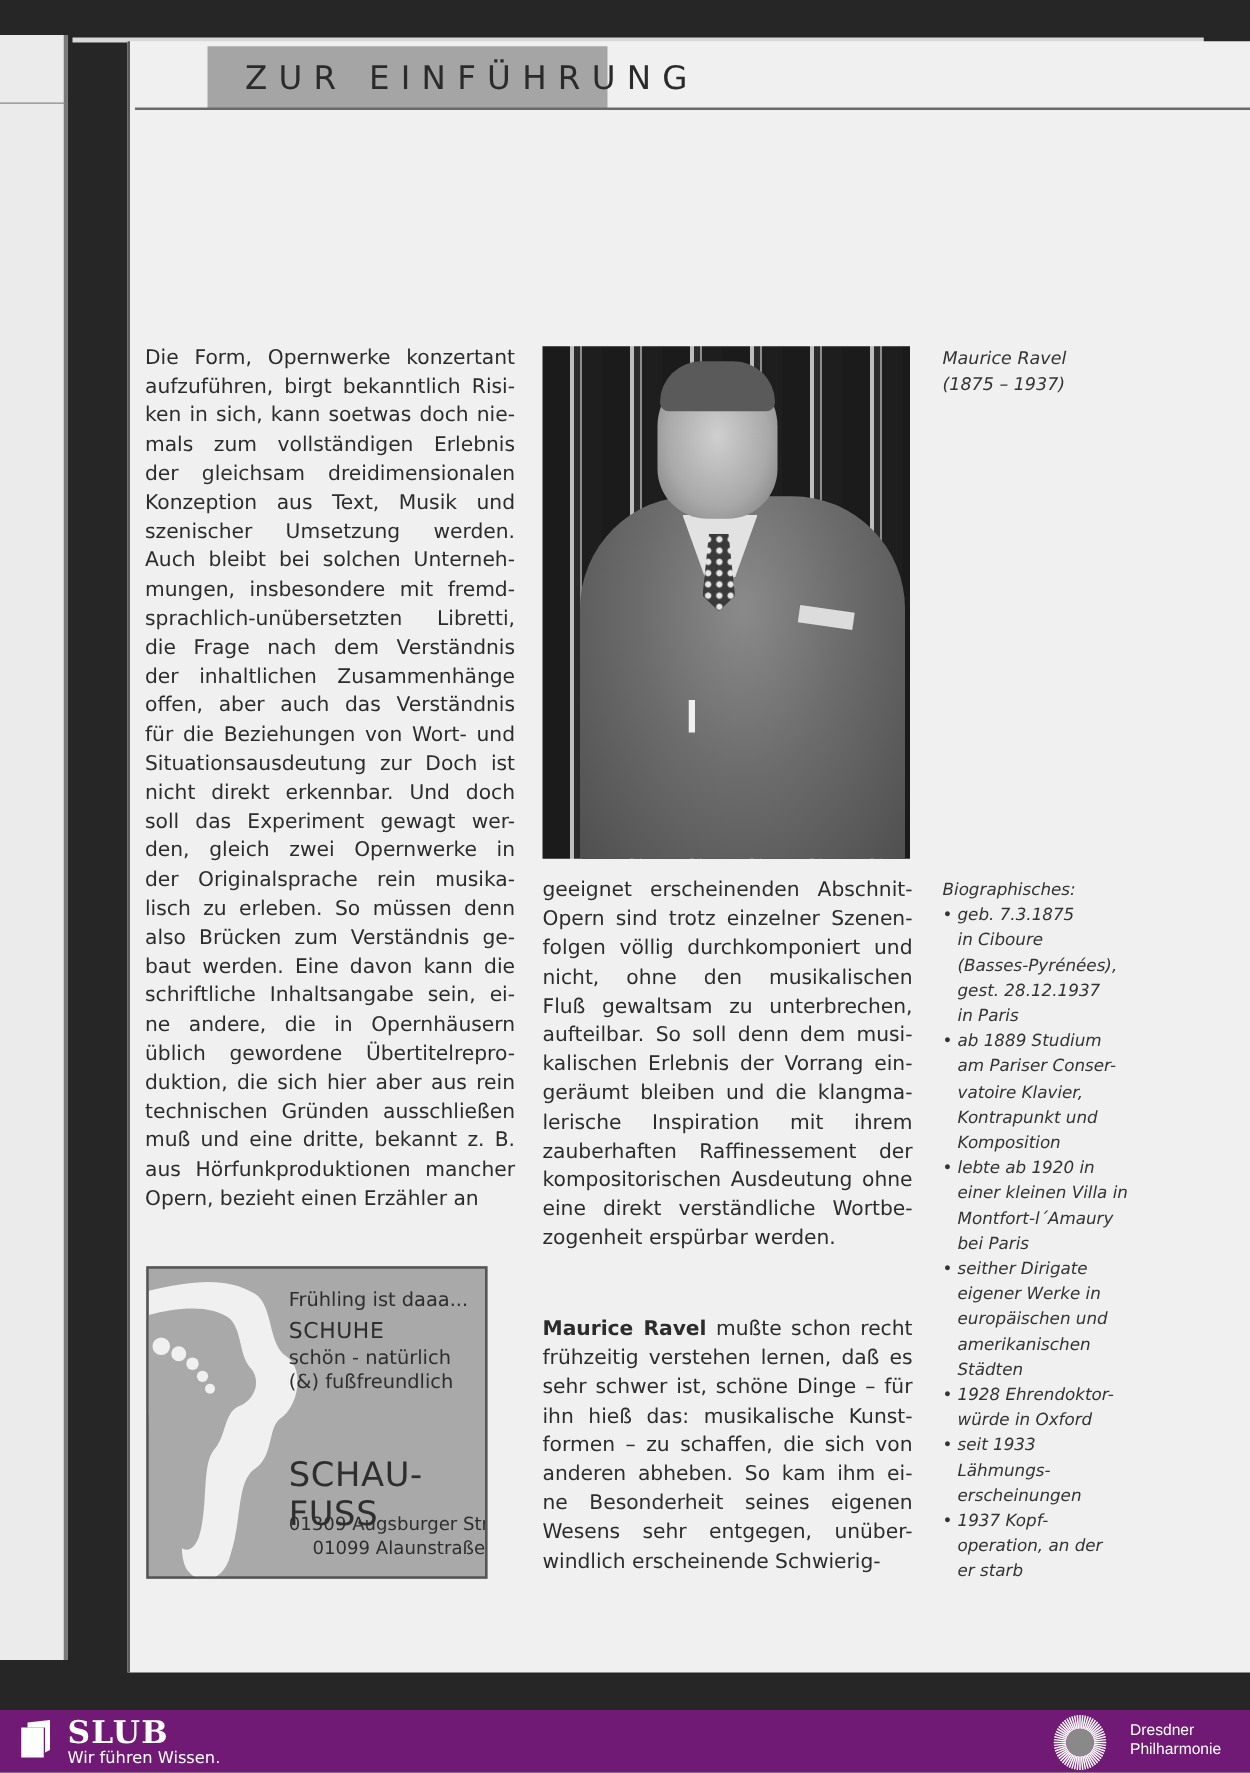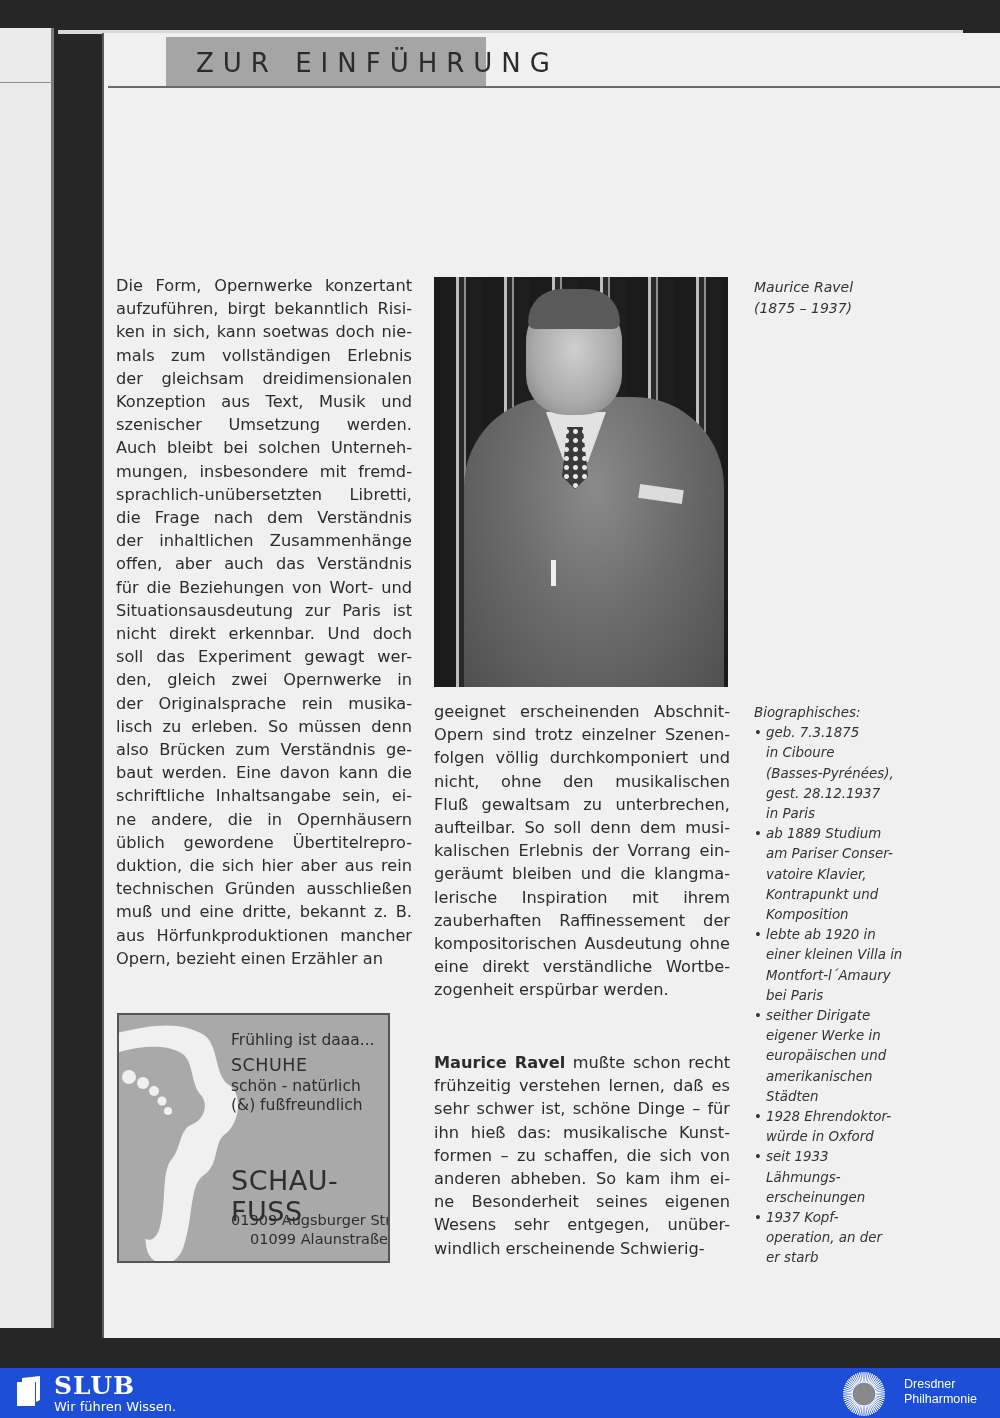--- a/index.html
+++ b/index.html
@@ -181,7 +181,7 @@
     <span class="line">der inhaltlichen Zusammenhänge</span>
     <span class="line">offen, aber auch das Verständnis</span>
     <span class="line">für die Beziehungen von Wort- und</span>
-    <span class="line">Situationsausdeutung zur Paris ist</span>
+    <span class="line">Situationsausdeutung zur Doch ist</span>
     <span class="line">nicht direkt erkennbar. Und doch</span>
     <span class="line">soll das Experiment gewagt wer-</span>
     <span class="line">den, gleich zwei Opernwerke in</span>

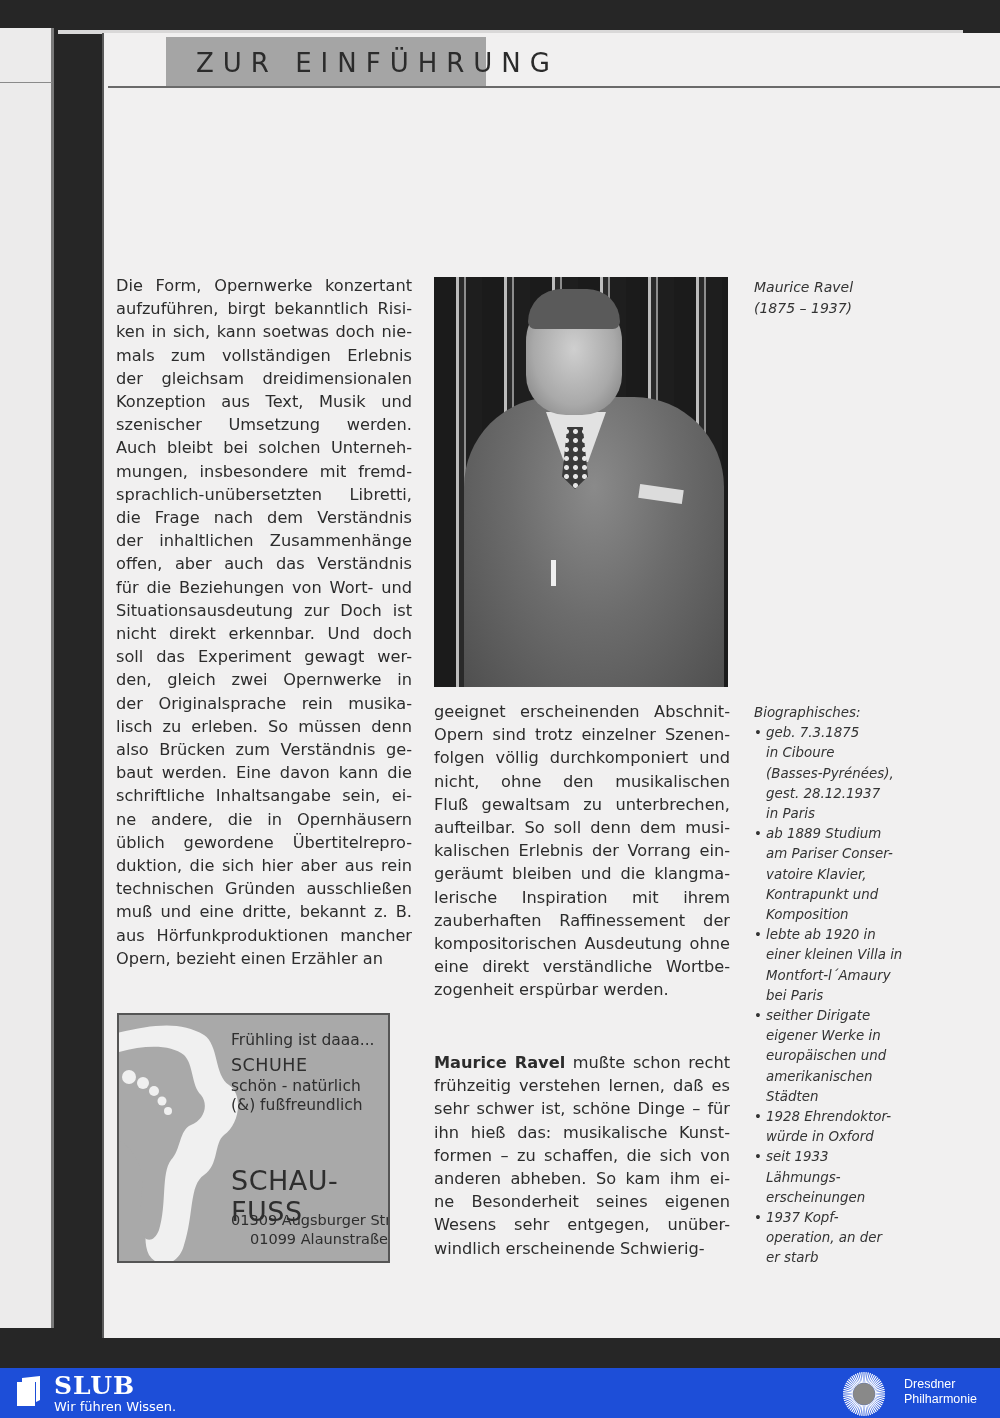--- a/index.html
+++ b/index.html
@@ -131,7 +131,7 @@
 
   .footer {
     position: absolute; left: 0; top: 1368px; width: 1000px; height: 50px;
-    background: #1d4ed8;
+    background: #701a75;
   }
   .slub-icon {
     position: absolute; left: 14px; top: 8px; width: 30px; height: 32px;

